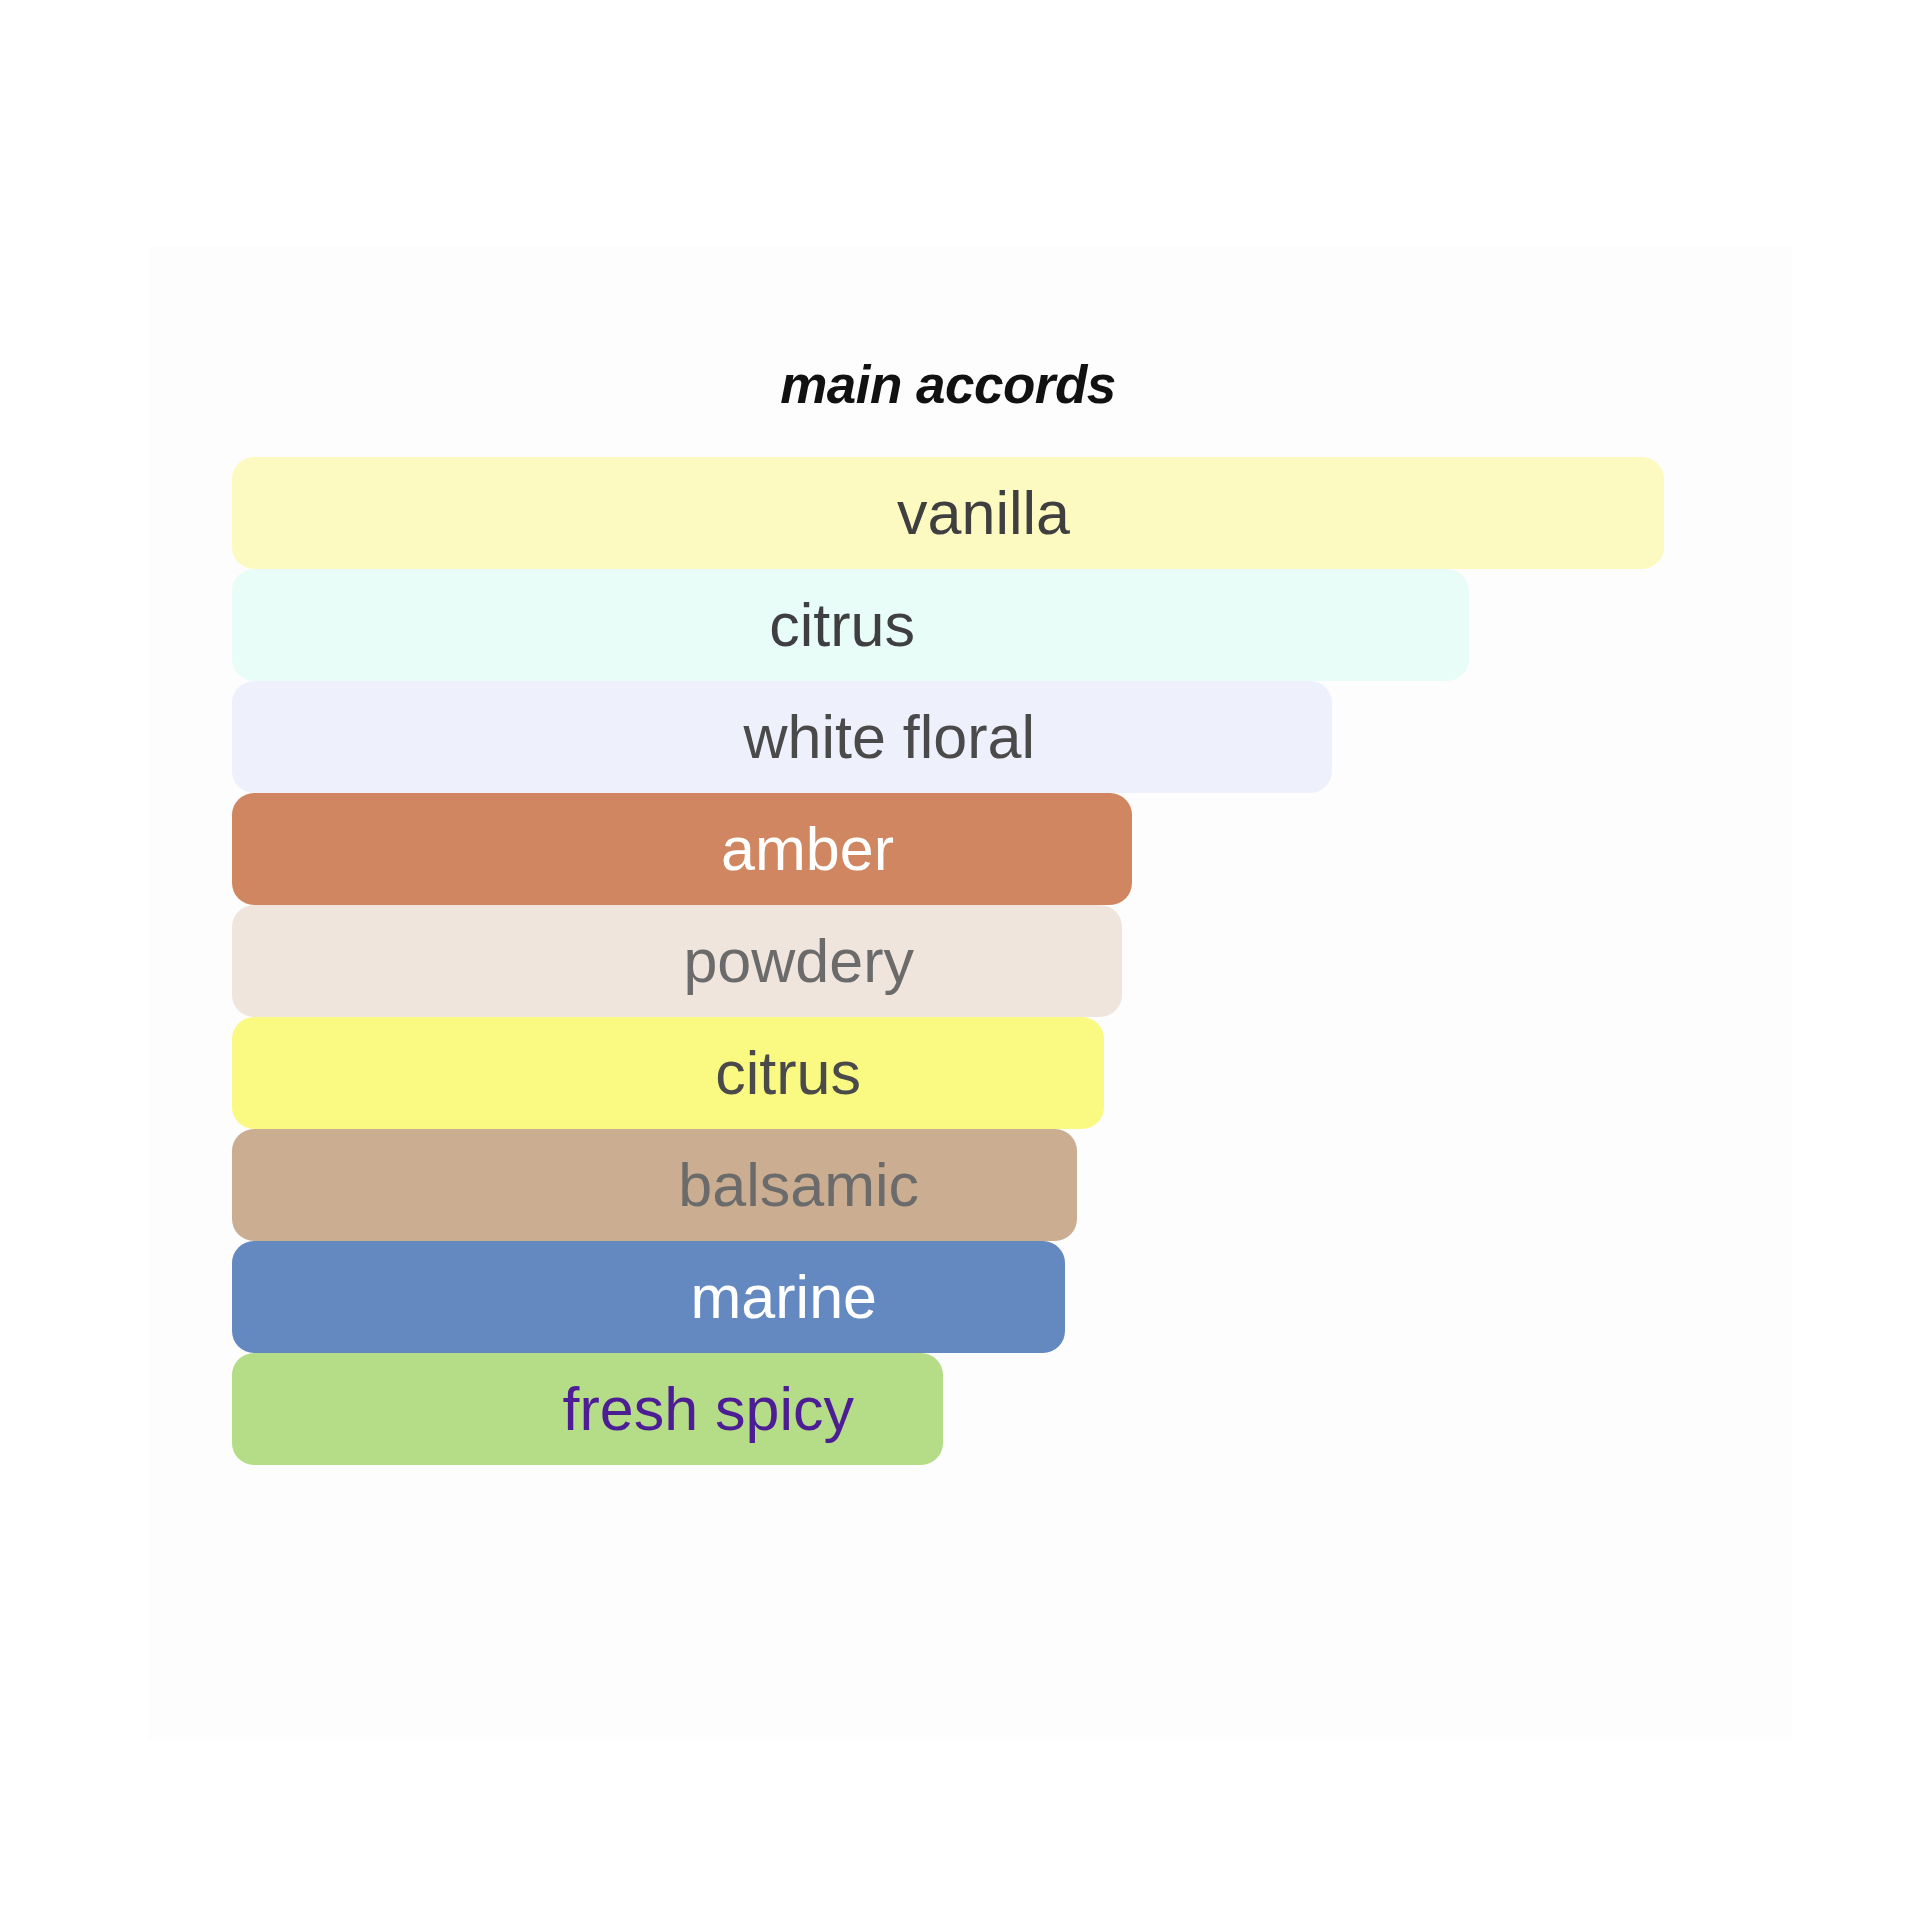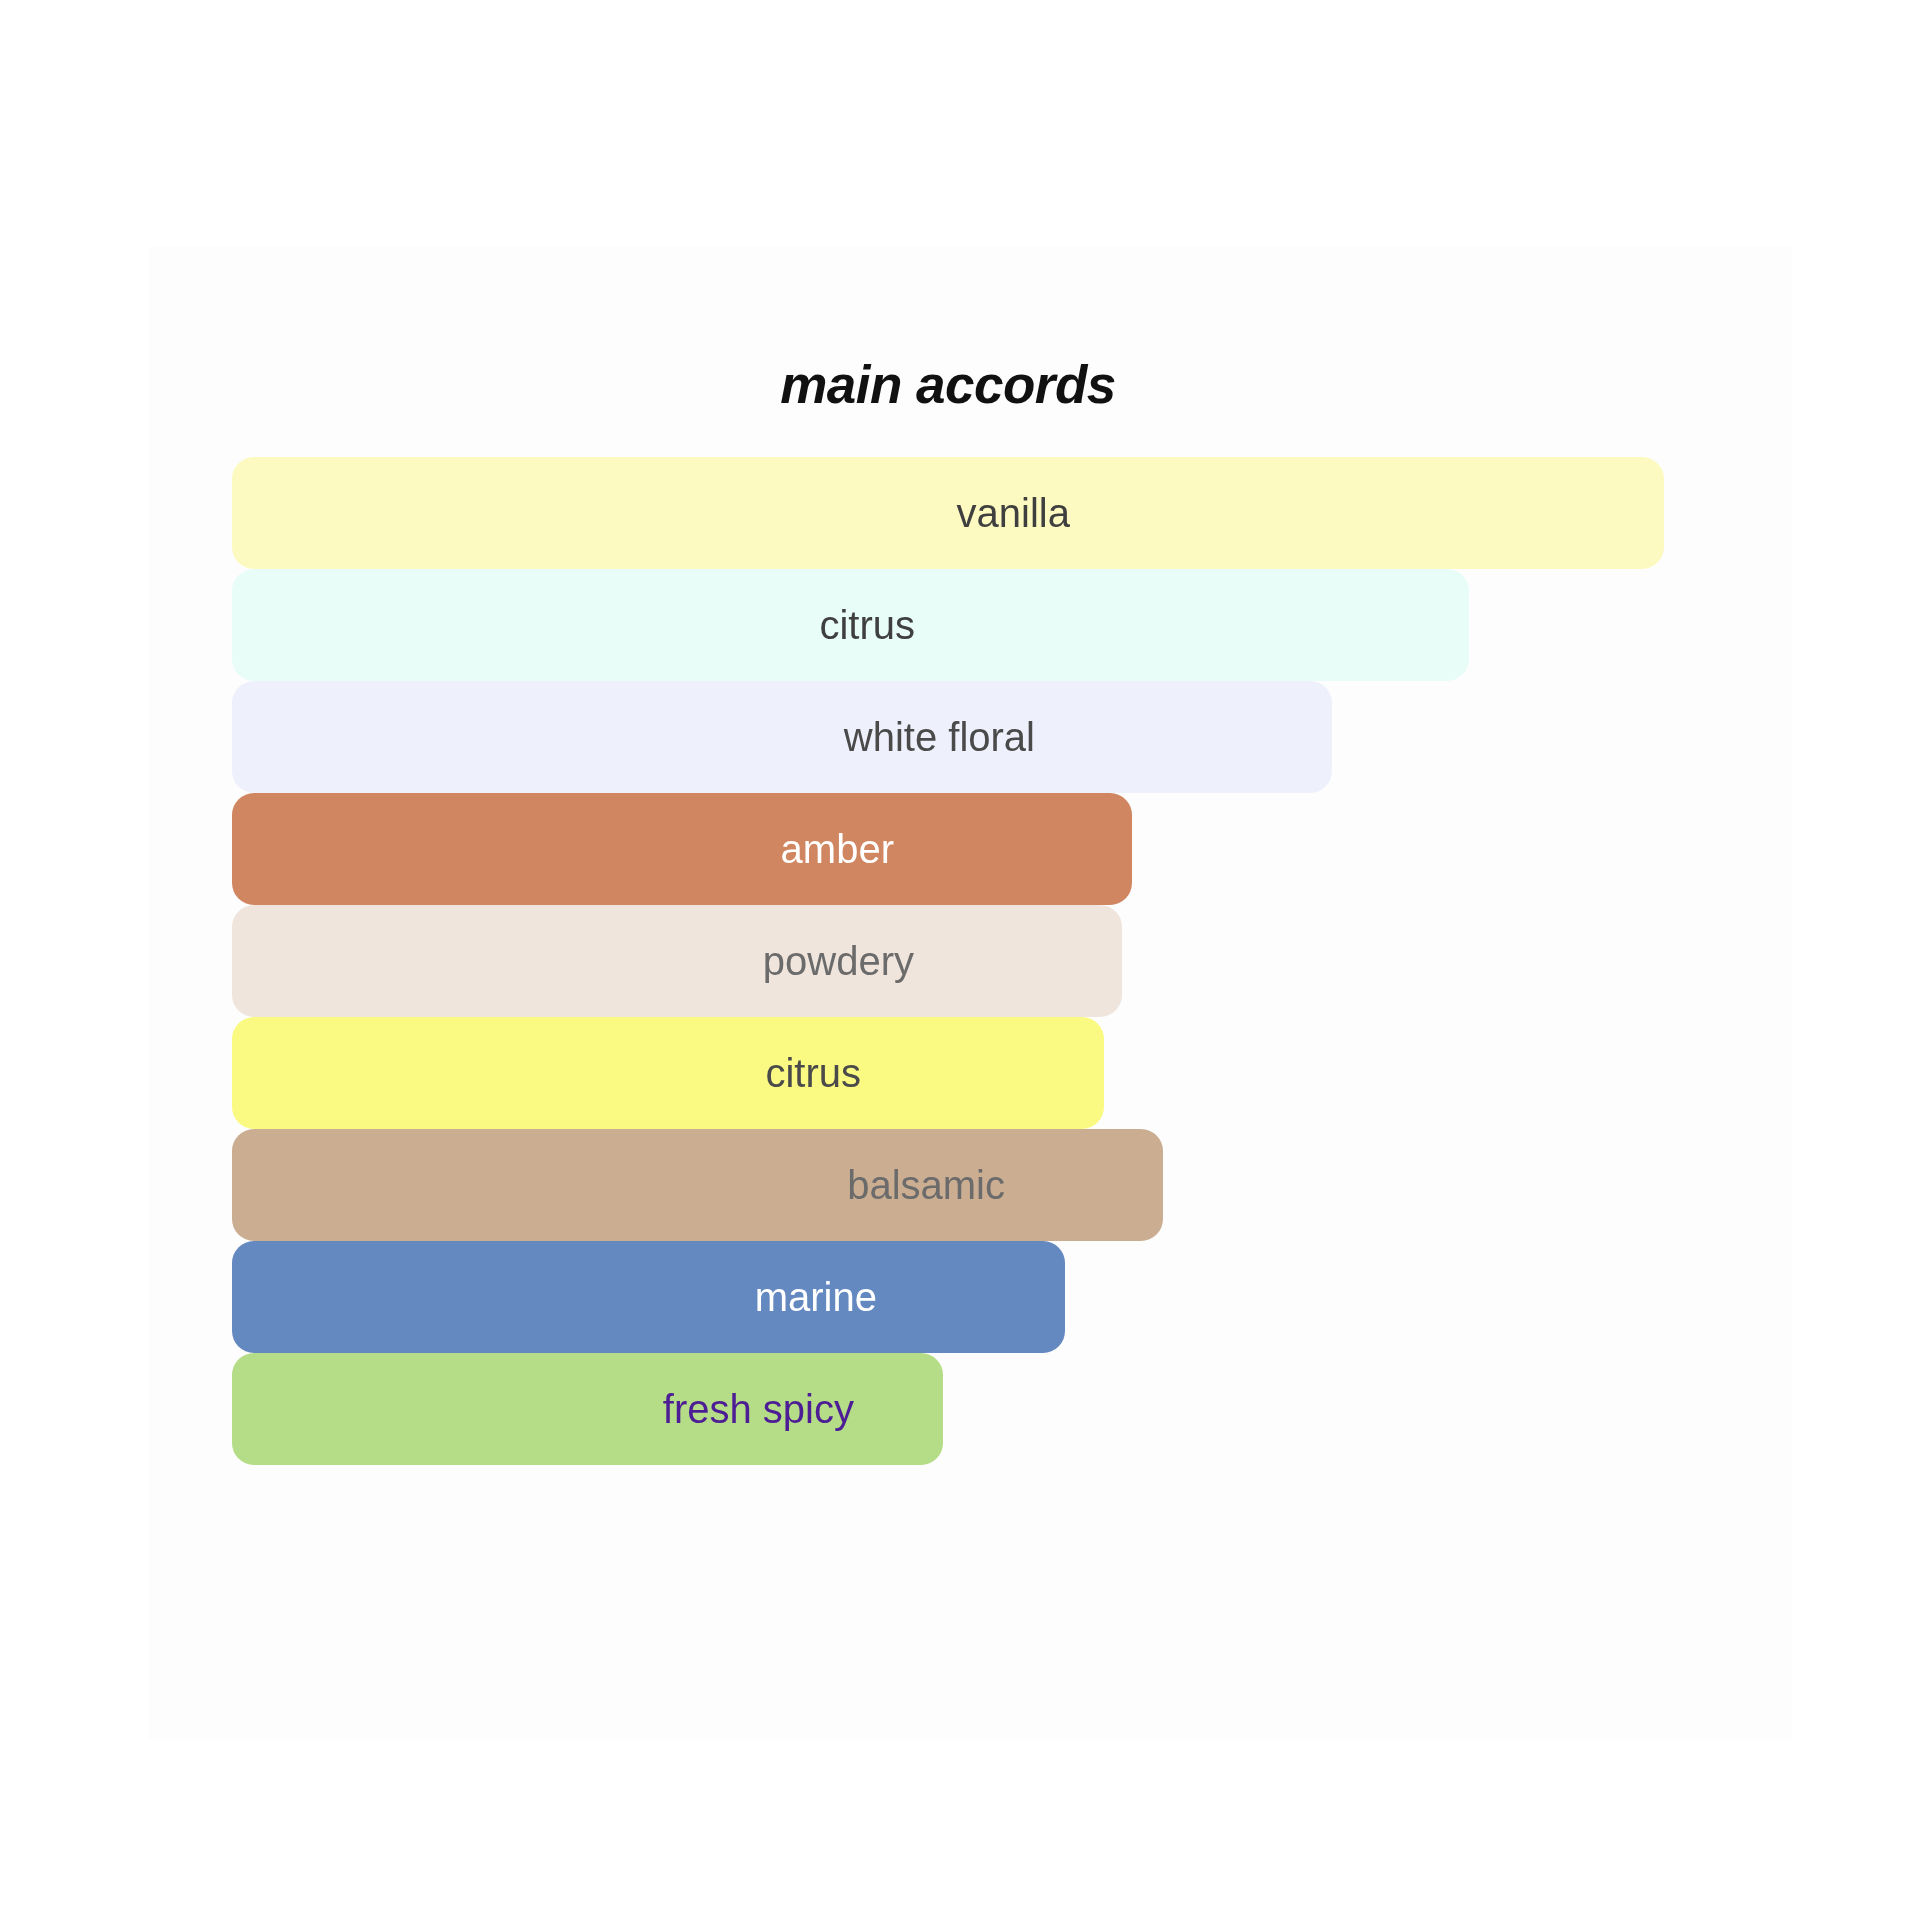--- a/index.html
+++ b/index.html
@@ -72,7 +72,7 @@
 
   .bar-label {
     font-family: "Liberation Sans", sans-serif;
-    font-size: 40px;
+    font-size: 61px;
     line-height: 1;
     white-space: nowrap;
     padding-right: 0;

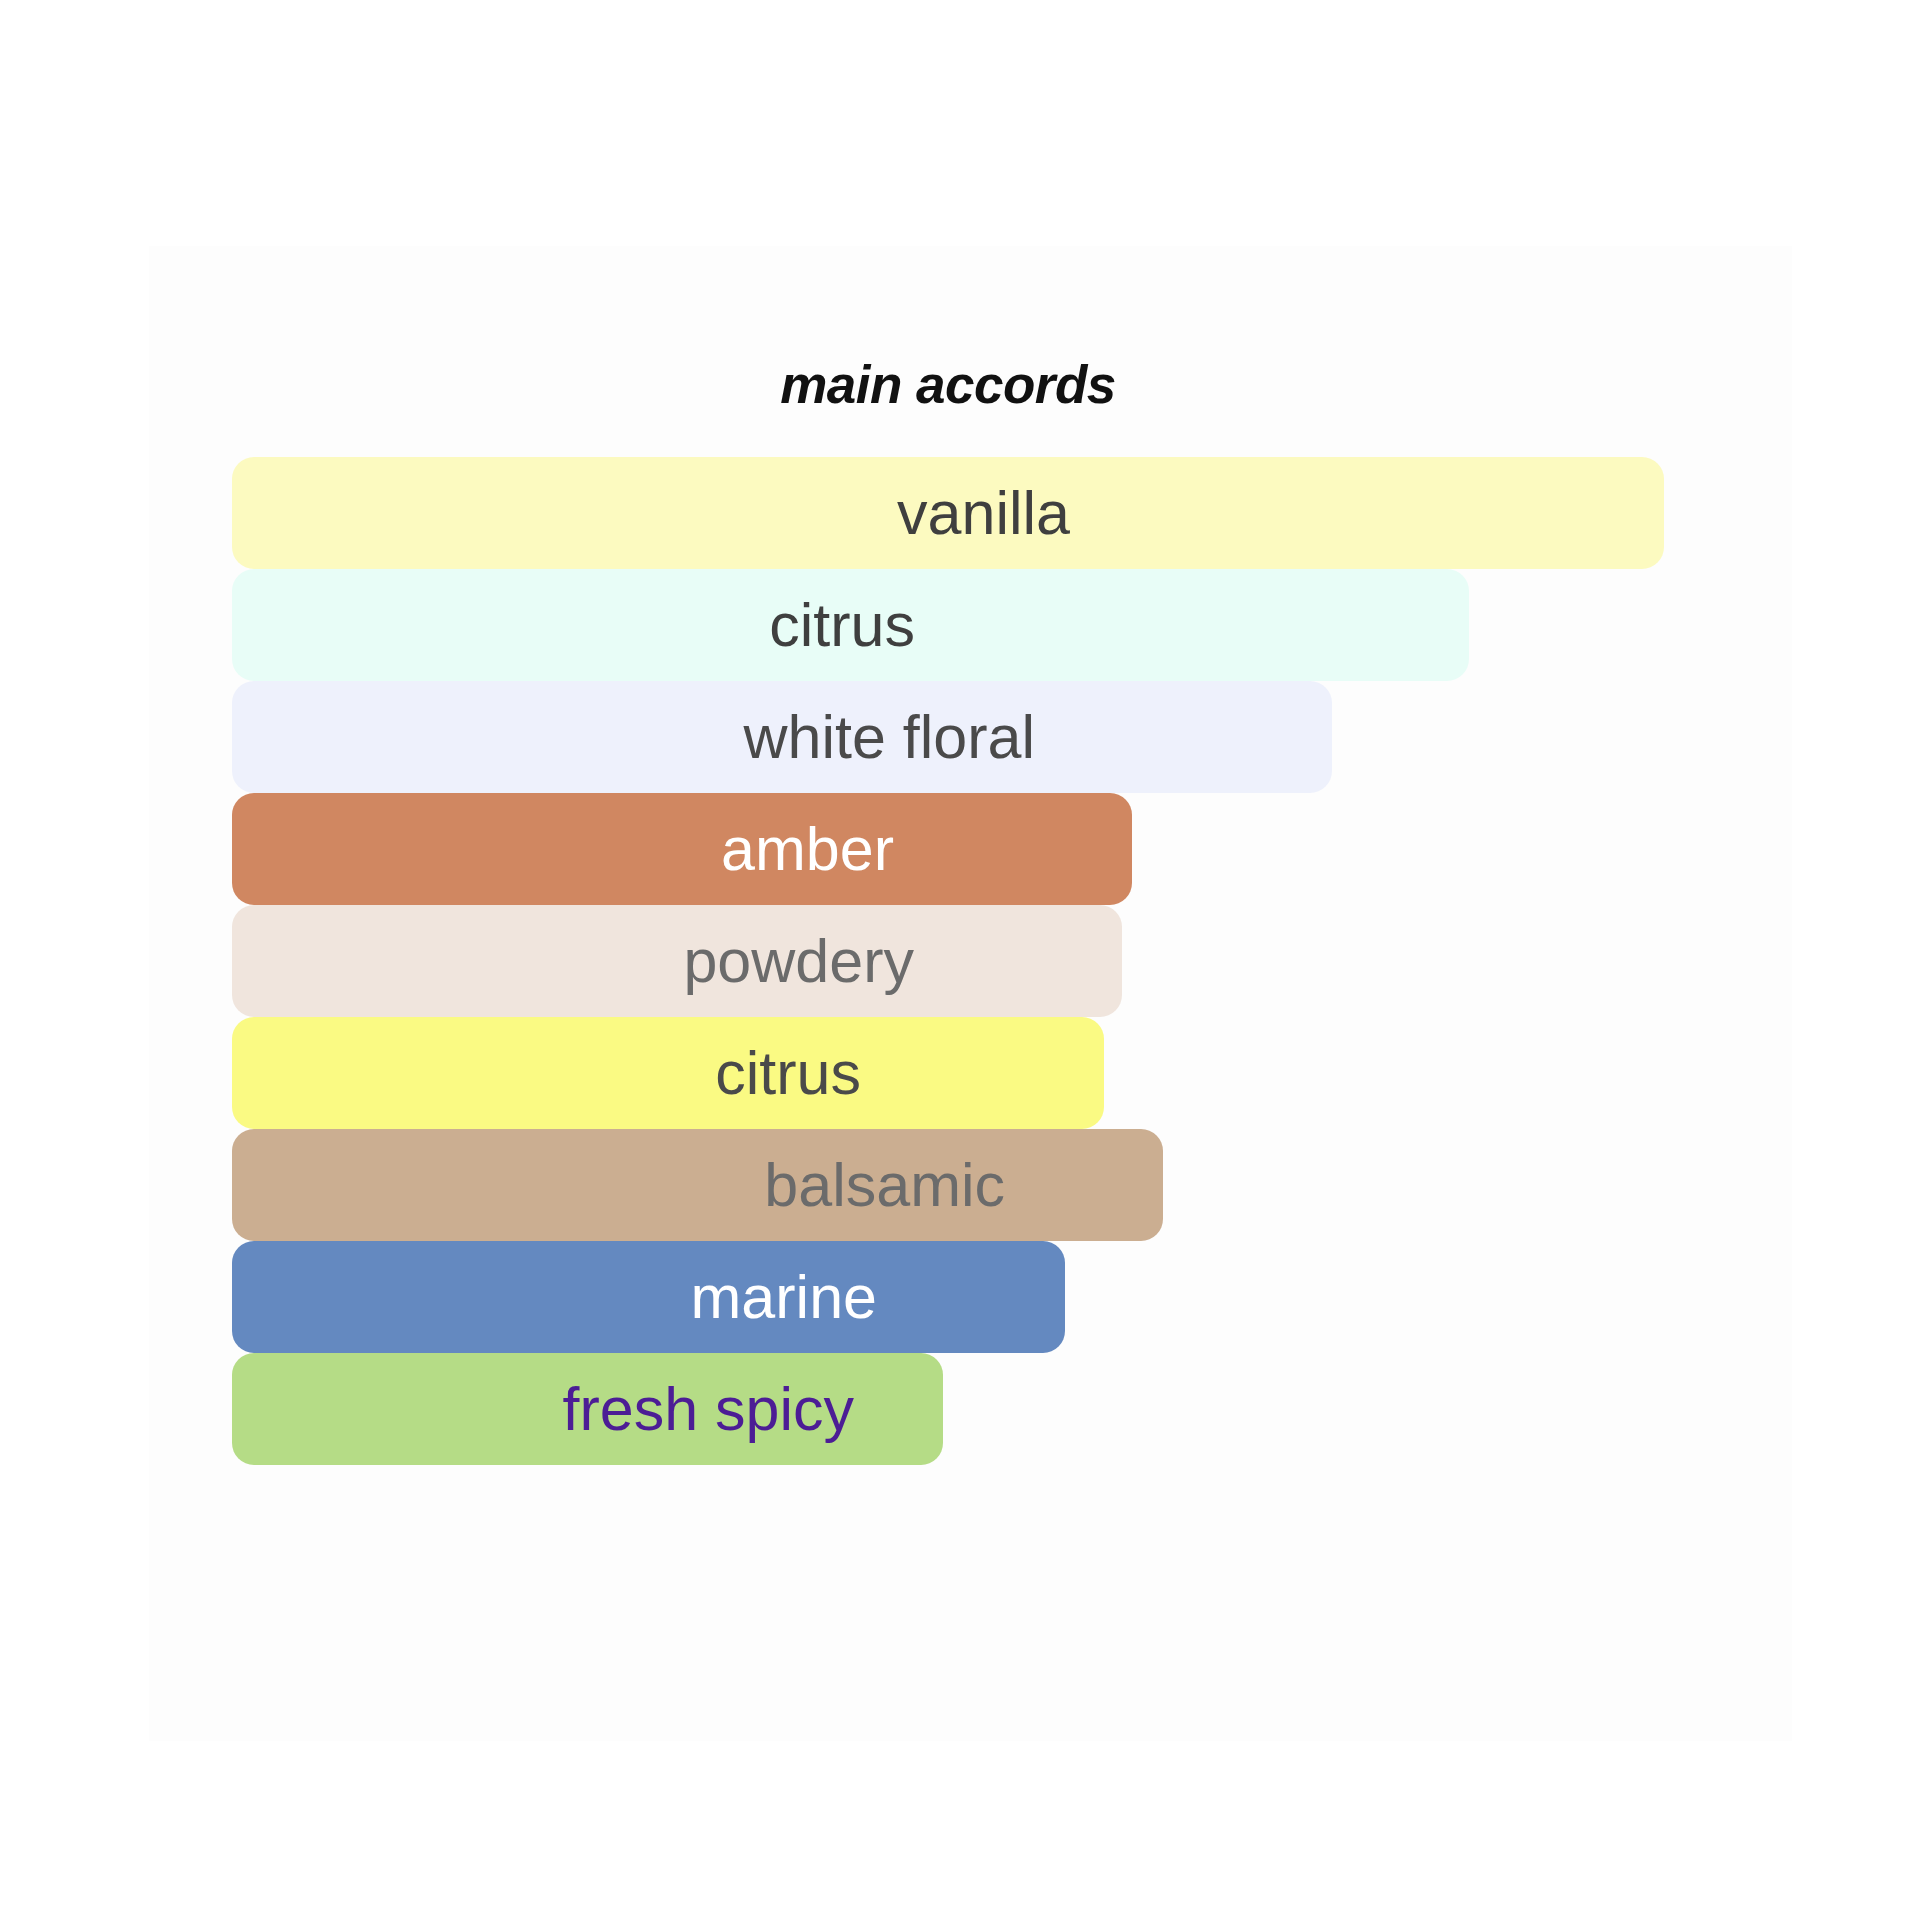--- a/index.html
+++ b/index.html
@@ -120,7 +120,7 @@
         </div>
       </div>
       <div class="bar-row">
-        <div class="bar" style="width: 931px; background: rgb(203, 174, 145);">
+        <div class="bar" style="width: 845px; background: rgb(203, 174, 145);">
           <span class="bar-label" style="color: rgb(107, 107, 107); right: 158px;">balsamic</span>
         </div>
       </div>

